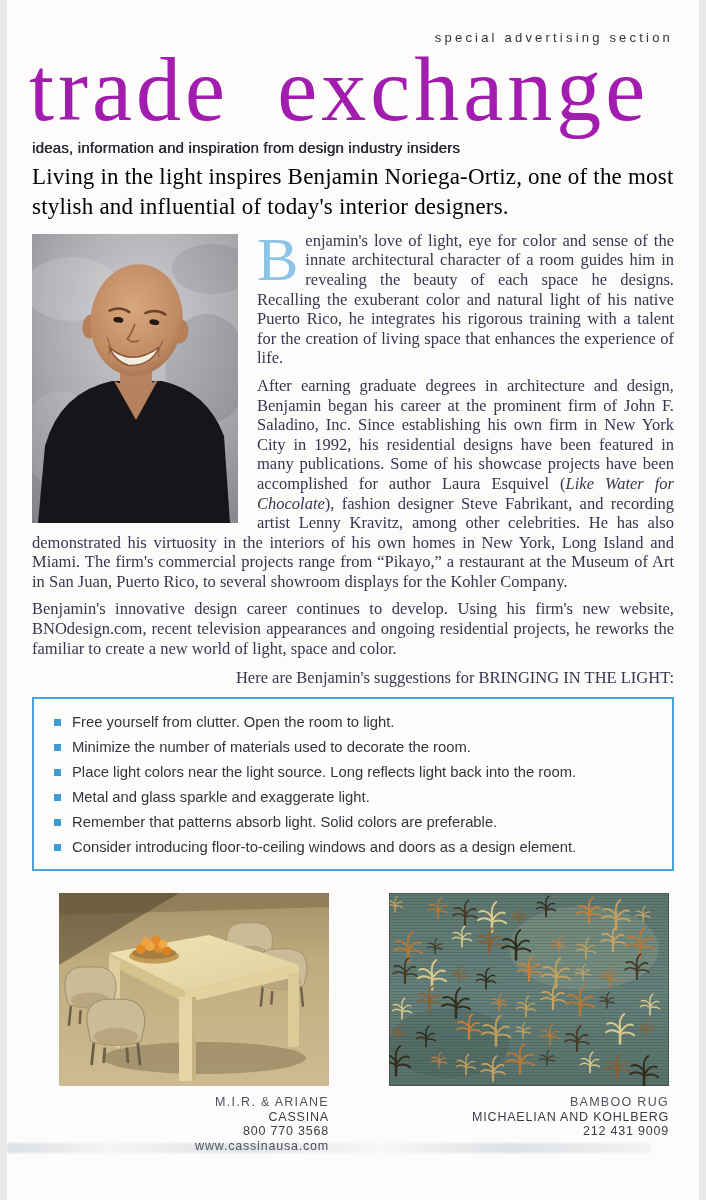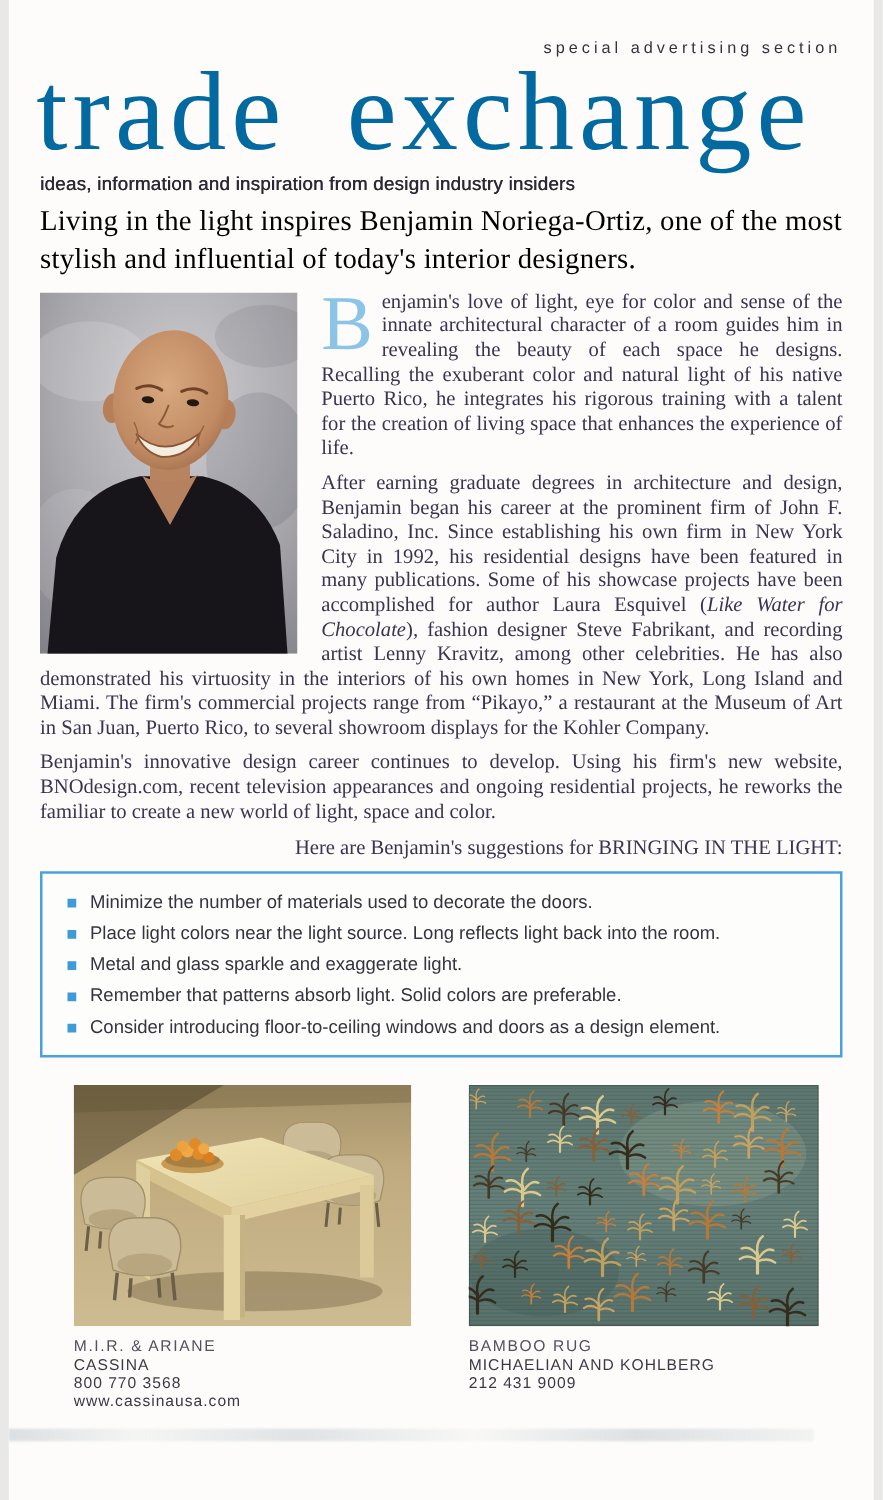--- a/index.html
+++ b/index.html
@@ -20,7 +20,7 @@
     margin:2px 0 0 22px; font-weight:normal;
     font-family:"Liberation Serif", serif;
     font-size:90px; line-height:0.96; letter-spacing:4px; word-spacing:22px;
-    color:#0369a1;
+    color:#a21caf;
   }
   .tagline {
     margin:6px 25px 0; font-family:"Liberation Sans", sans-serif;

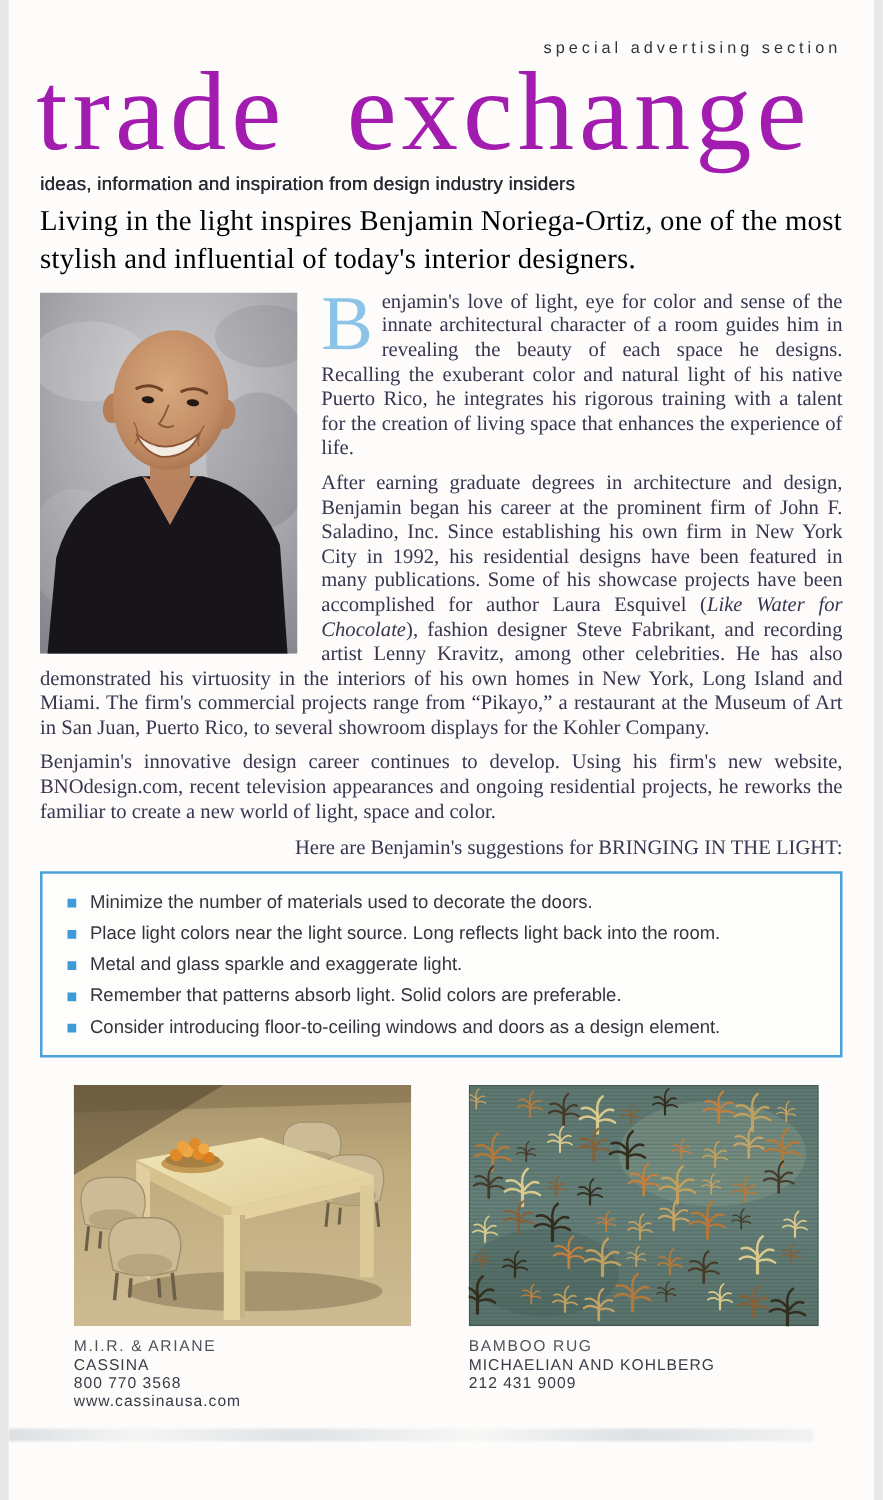--- a/index.html
+++ b/index.html
@@ -135,6 +135,10 @@
     <p class="body intro">Here are Benjamin's suggestions for BRINGING IN THE LIGHT:</p>
 
     <div class="tips-box">
+      <div class="tip">
+          <span class="sq"></span>
+          <span class="tip-text">Free yourself from clutter. Open the room to light.</span>
+        </div>
       <div class="tip">
           <span class="sq"></span>
           <span class="tip-text">Minimize the number of materials used to decorate the doors.</span>

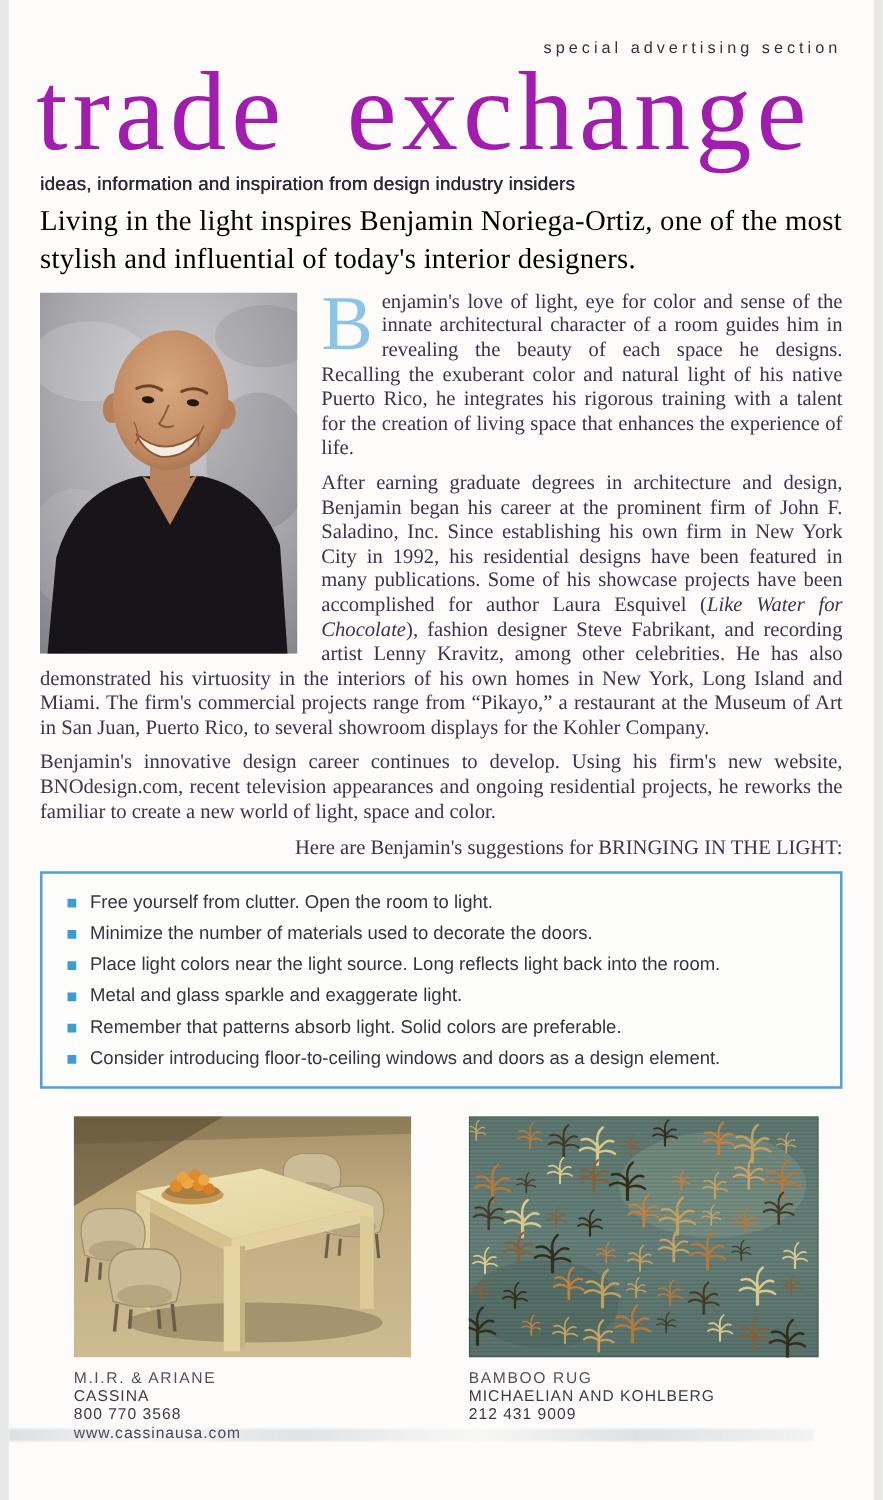--- a/index.html
+++ b/index.html
@@ -141,7 +141,7 @@
         </div>
       <div class="tip">
           <span class="sq"></span>
-          <span class="tip-text">Minimize the number of materials used to decorate the doors.</span>
+          <span class="tip-text">Minimize the number of materials used to decorate the room.</span>
         </div>
       <div class="tip">
           <span class="sq"></span>

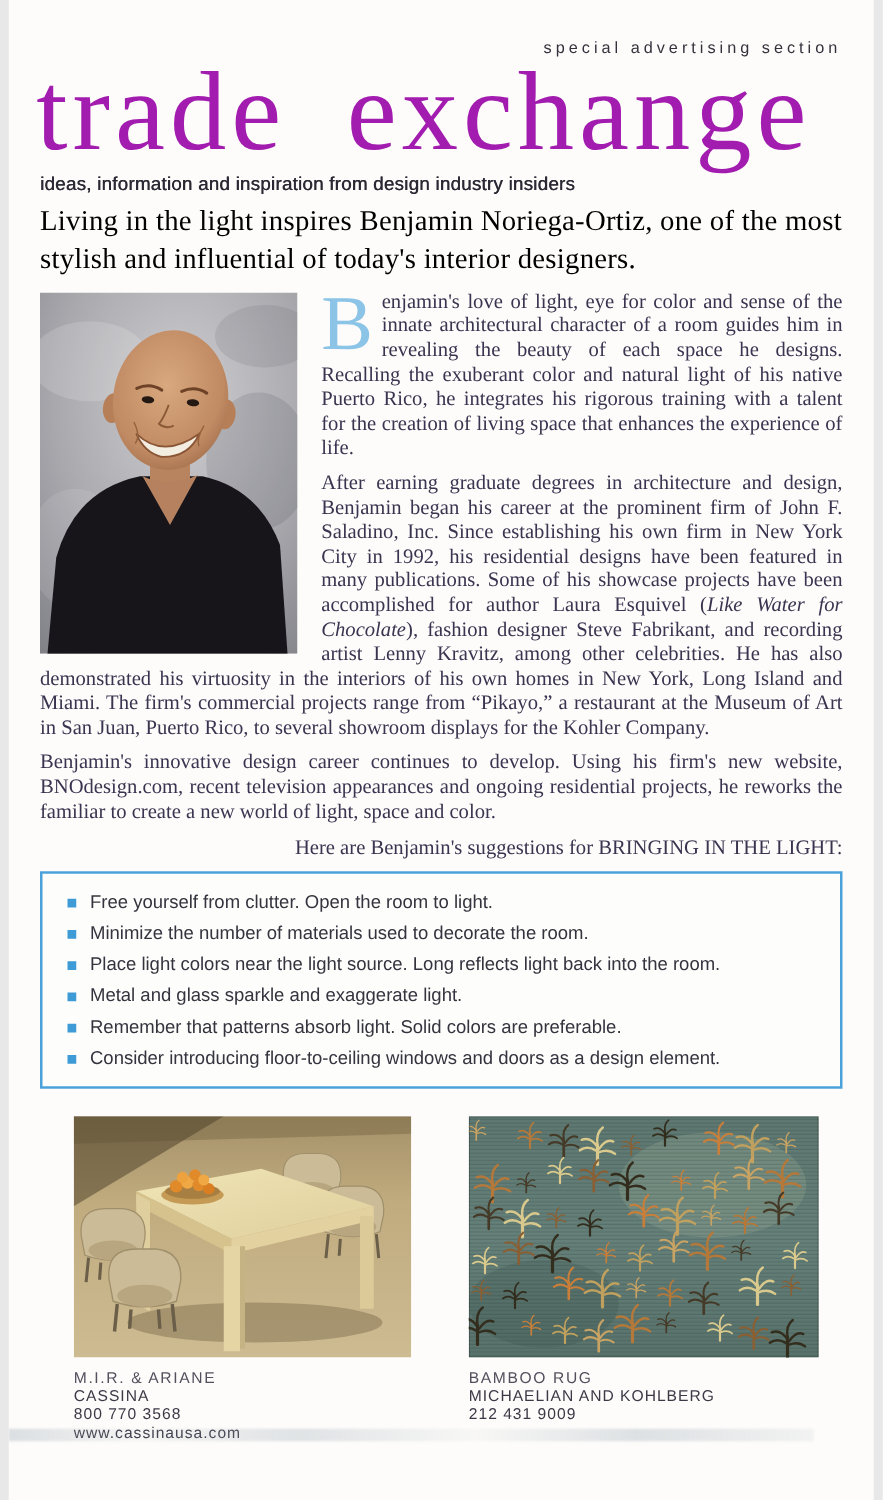--- a/index.html
+++ b/index.html
@@ -60,7 +60,7 @@
   .fig-right { margin-left:46px; }
   .photo { display:block; }
   .caption {
-    margin-top:9px; text-align:left;
+    margin-top:9px; text-align:right;
     font-family:"Liberation Sans", sans-serif;
     font-size:12.5px; line-height:1.18; color:#3c3947;
   }

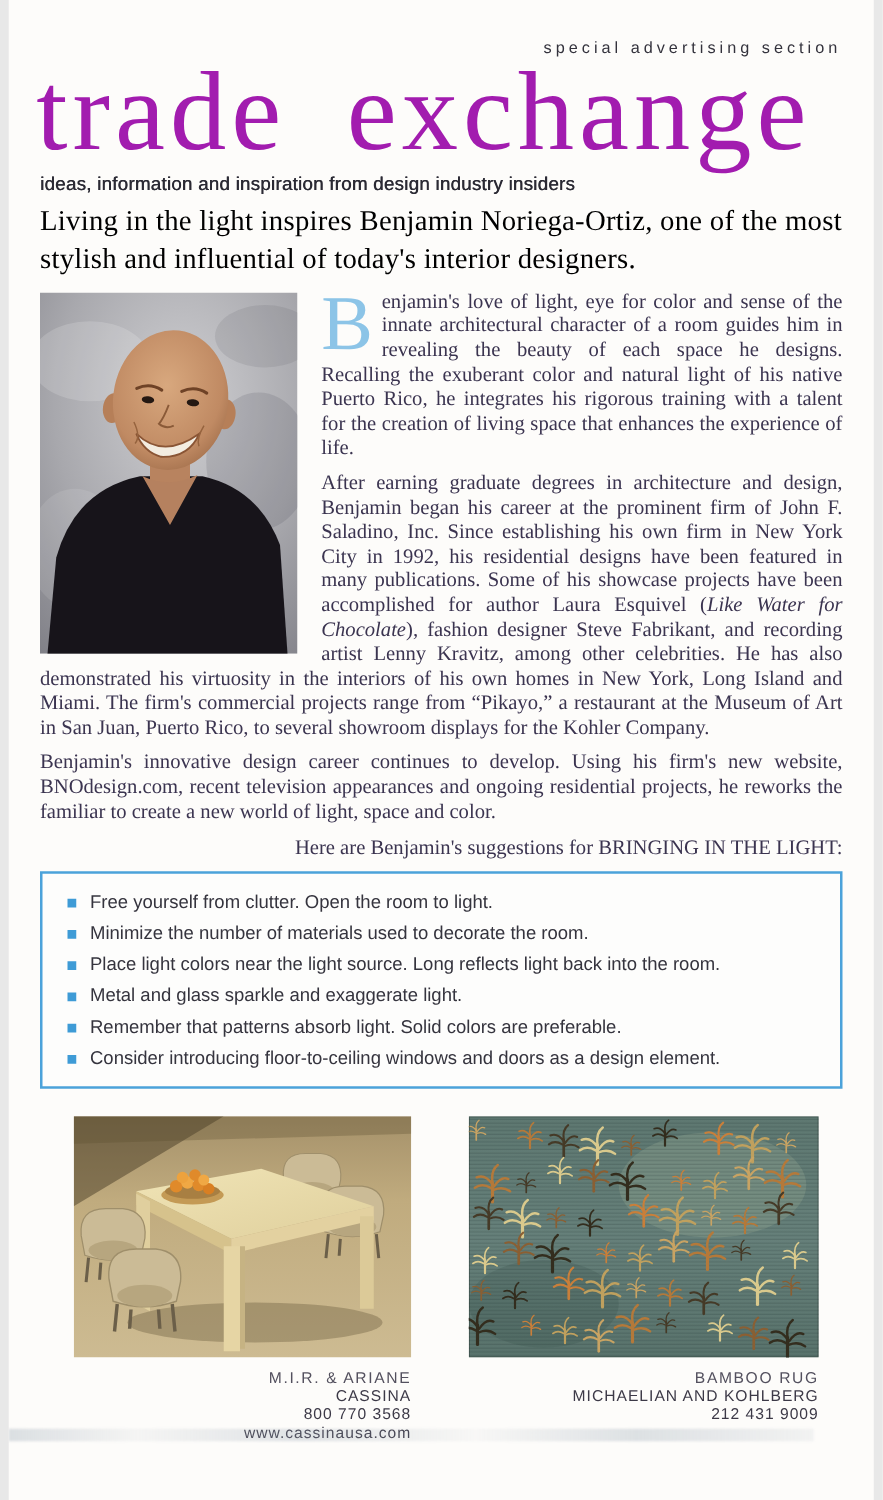--- a/index.html
+++ b/index.html
@@ -57,7 +57,7 @@
 
   .products { display:flex; padding-left:52px; margin-top:22px; }
   figure { margin:0; }
-  .fig-right { margin-left:46px; }
+  .fig-right { margin-left:60px; }
   .photo { display:block; }
   .caption {
     margin-top:9px; text-align:right;

